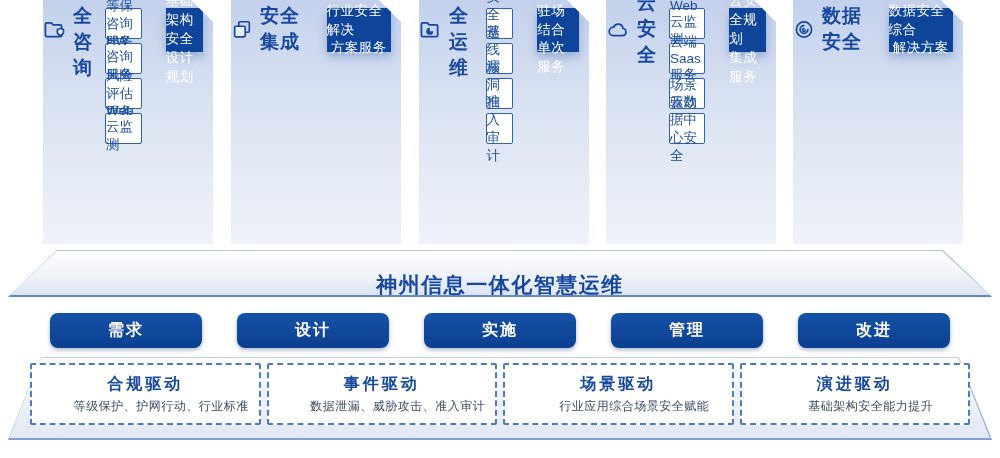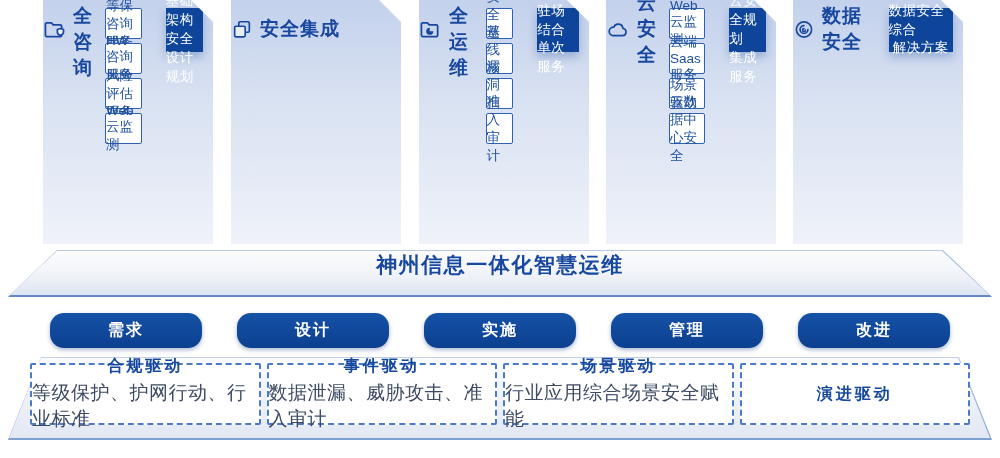--- a/index.html
+++ b/index.html
@@ -112,6 +112,10 @@
     </span>
     <span class="card-title">安全集成</span>
   </div>
+  <div class="card-footer">
+    <span>行业安全解决</span>
+    <span>方案服务</span>
+  </div>
 </div>
 
 <div class="card c3">

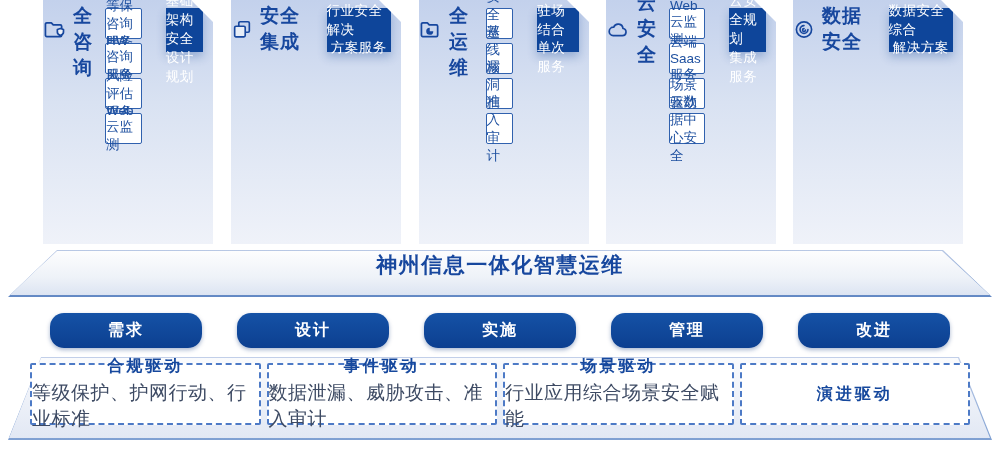--- a/index.html
+++ b/index.html
@@ -42,7 +42,7 @@
     position:absolute;left:1px;top:1px;width:982px;height:48px;
     clip-path:polygon(48px 0,933px 0,981px 44px,0 44px);
     background:linear-gradient(180deg,#fdfdfe 0%,#eef2f8 55%,#d8e1f1 100%);
-    display:flex;align-items:flex-start;justify-content:center;
+    display:flex;align-items:flex-end;justify-content:center;
   }
   .banner-text{font-size:21px;font-weight:bold;color:#17479E;letter-spacing:1.5px;}
 

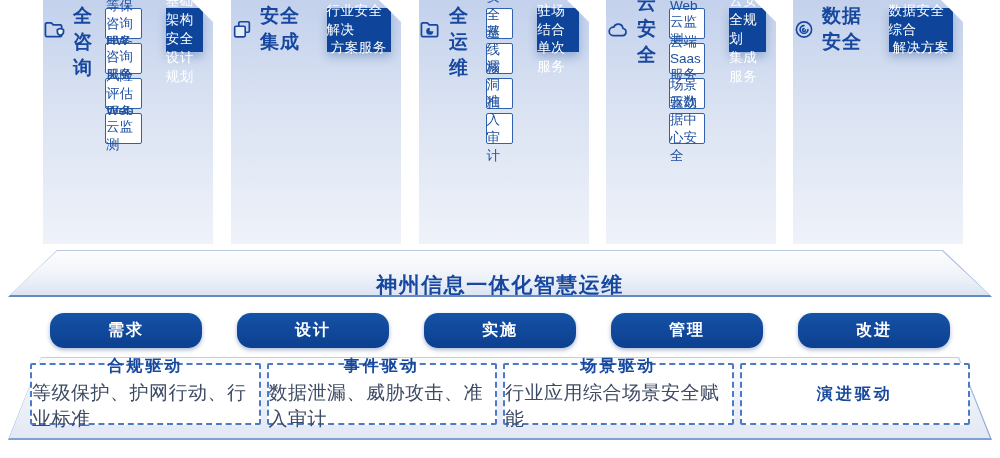--- a/index.html
+++ b/index.html
@@ -49,7 +49,7 @@
   
   .pills{position:absolute;left:50px;top:313px;width:900px;display:flex;justify-content:space-between;}
   .pill{
-    width:152px;height:35px;border-radius:14px;
+    width:152px;height:35px;border-radius:8px;
     background:linear-gradient(180deg,#1552A6 0%,#0C3F90 100%);
     color:#fff;font-weight:bold;font-size:16px;letter-spacing:2px;
     display:flex;align-items:center;justify-content:center;

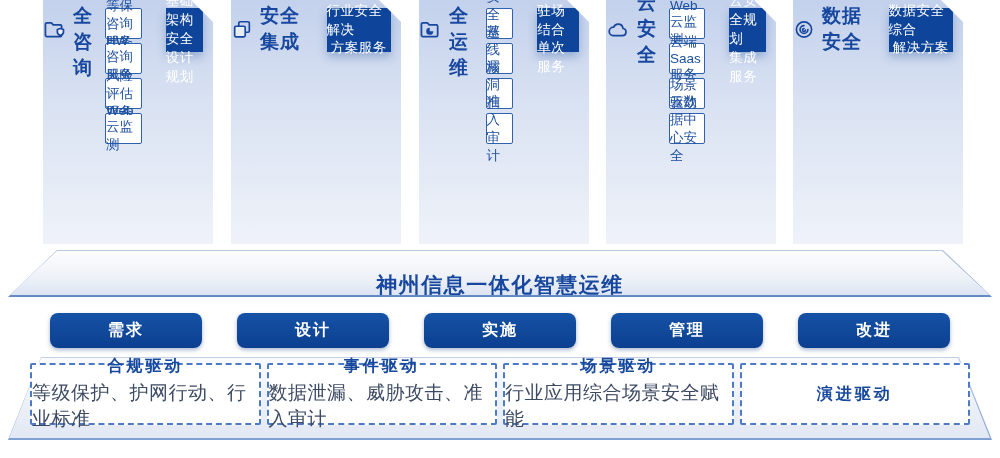--- a/index.html
+++ b/index.html
@@ -75,7 +75,7 @@
     display:flex;flex-direction:column;align-items:center;justify-content:center;gap:3px;
   }
   .driver-title{font-size:16px;font-weight:bold;color:#16489D;letter-spacing:3px;}
-  .driver-desc{font-size:19px;color:#3D4A63;letter-spacing:.5px;}
+  .driver-desc{font-size:12px;color:#3D4A63;letter-spacing:.5px;margin-left:32px;}
 </style>
 </head>
 <body>

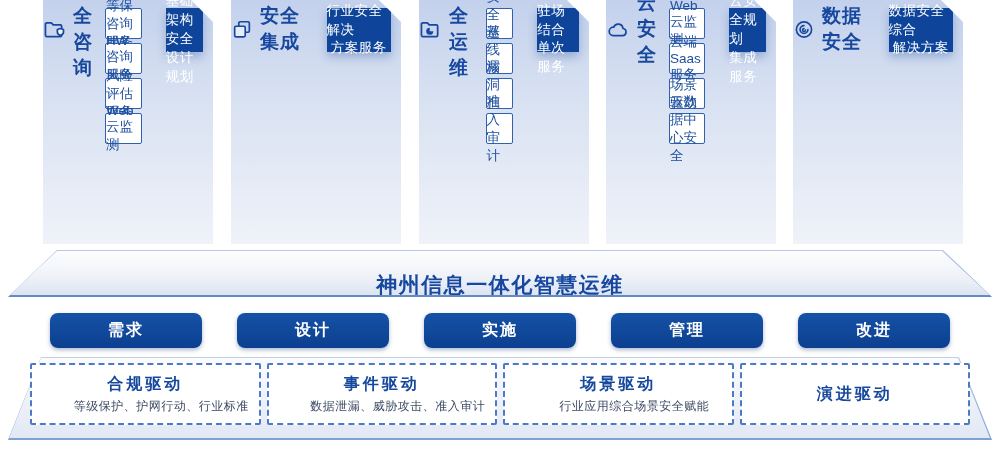--- a/index.html
+++ b/index.html
@@ -211,6 +211,7 @@
   </div>
   <div class="driver">
     <span class="driver-title">演进驱动</span>
+    <span class="driver-desc">基础架构安全能力提升</span>
   </div>
 </div>
 

